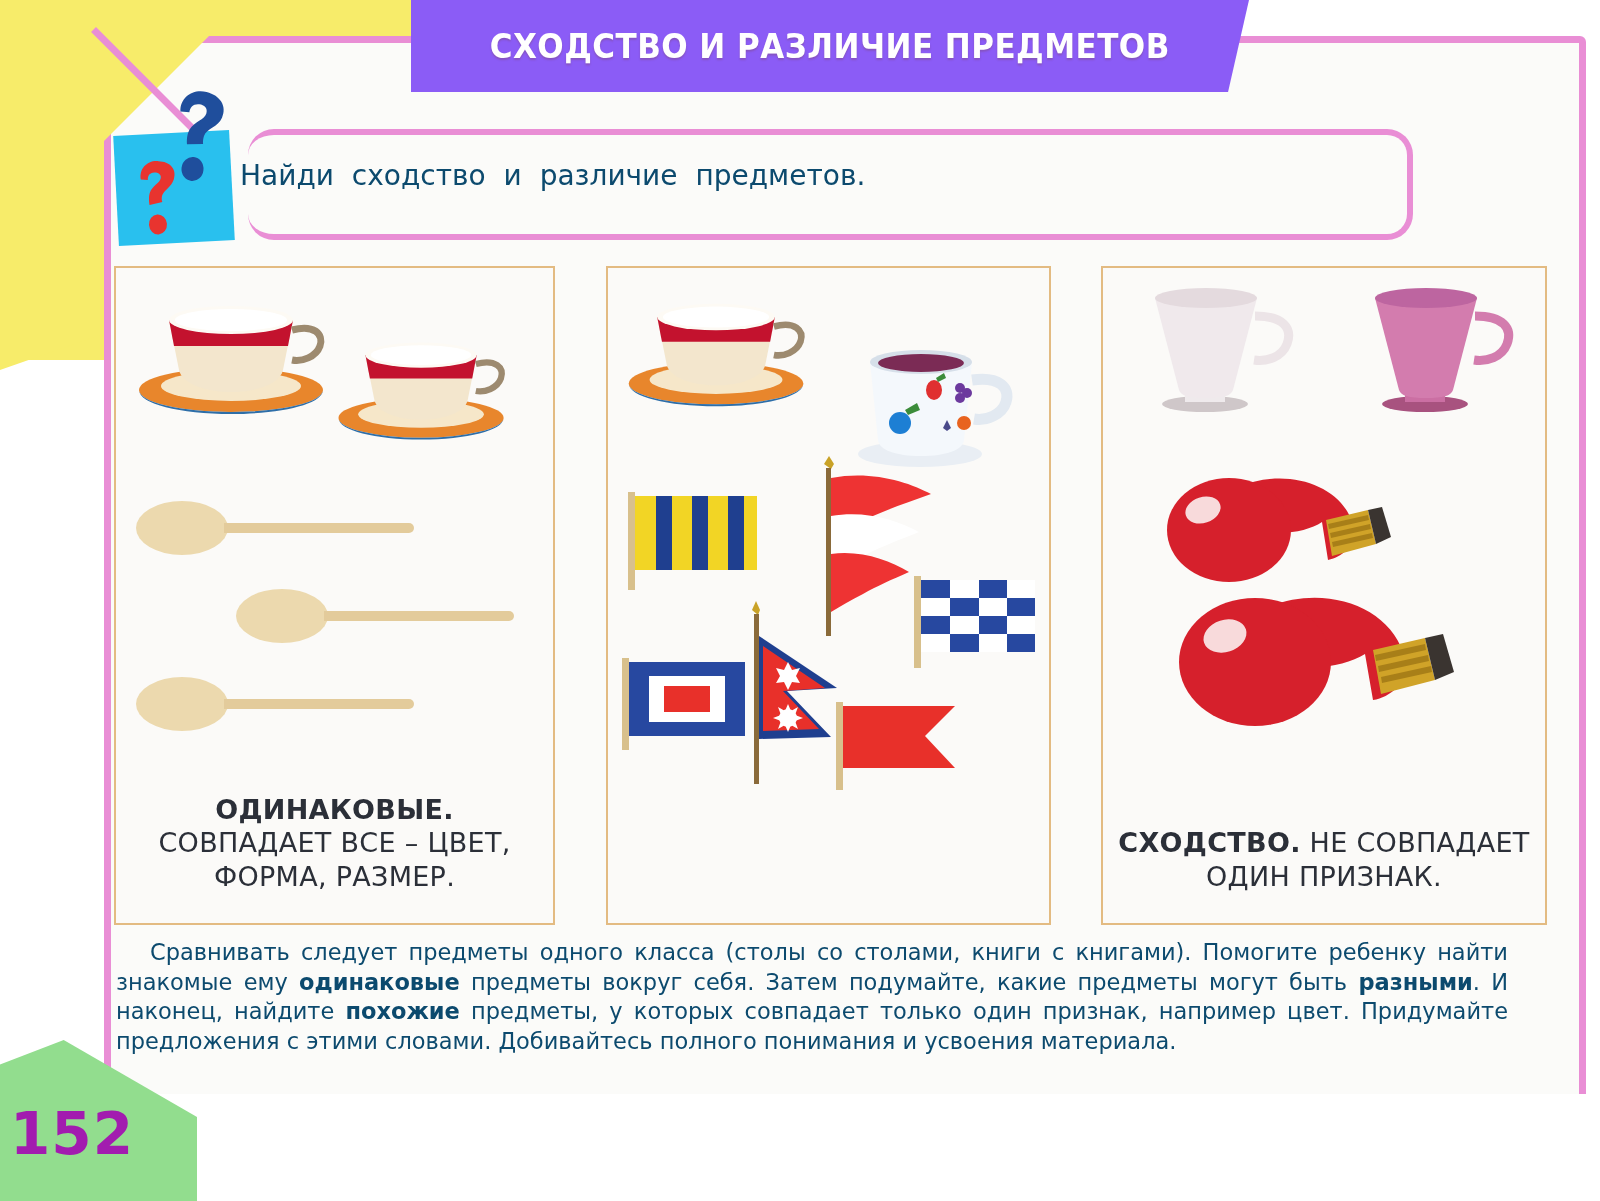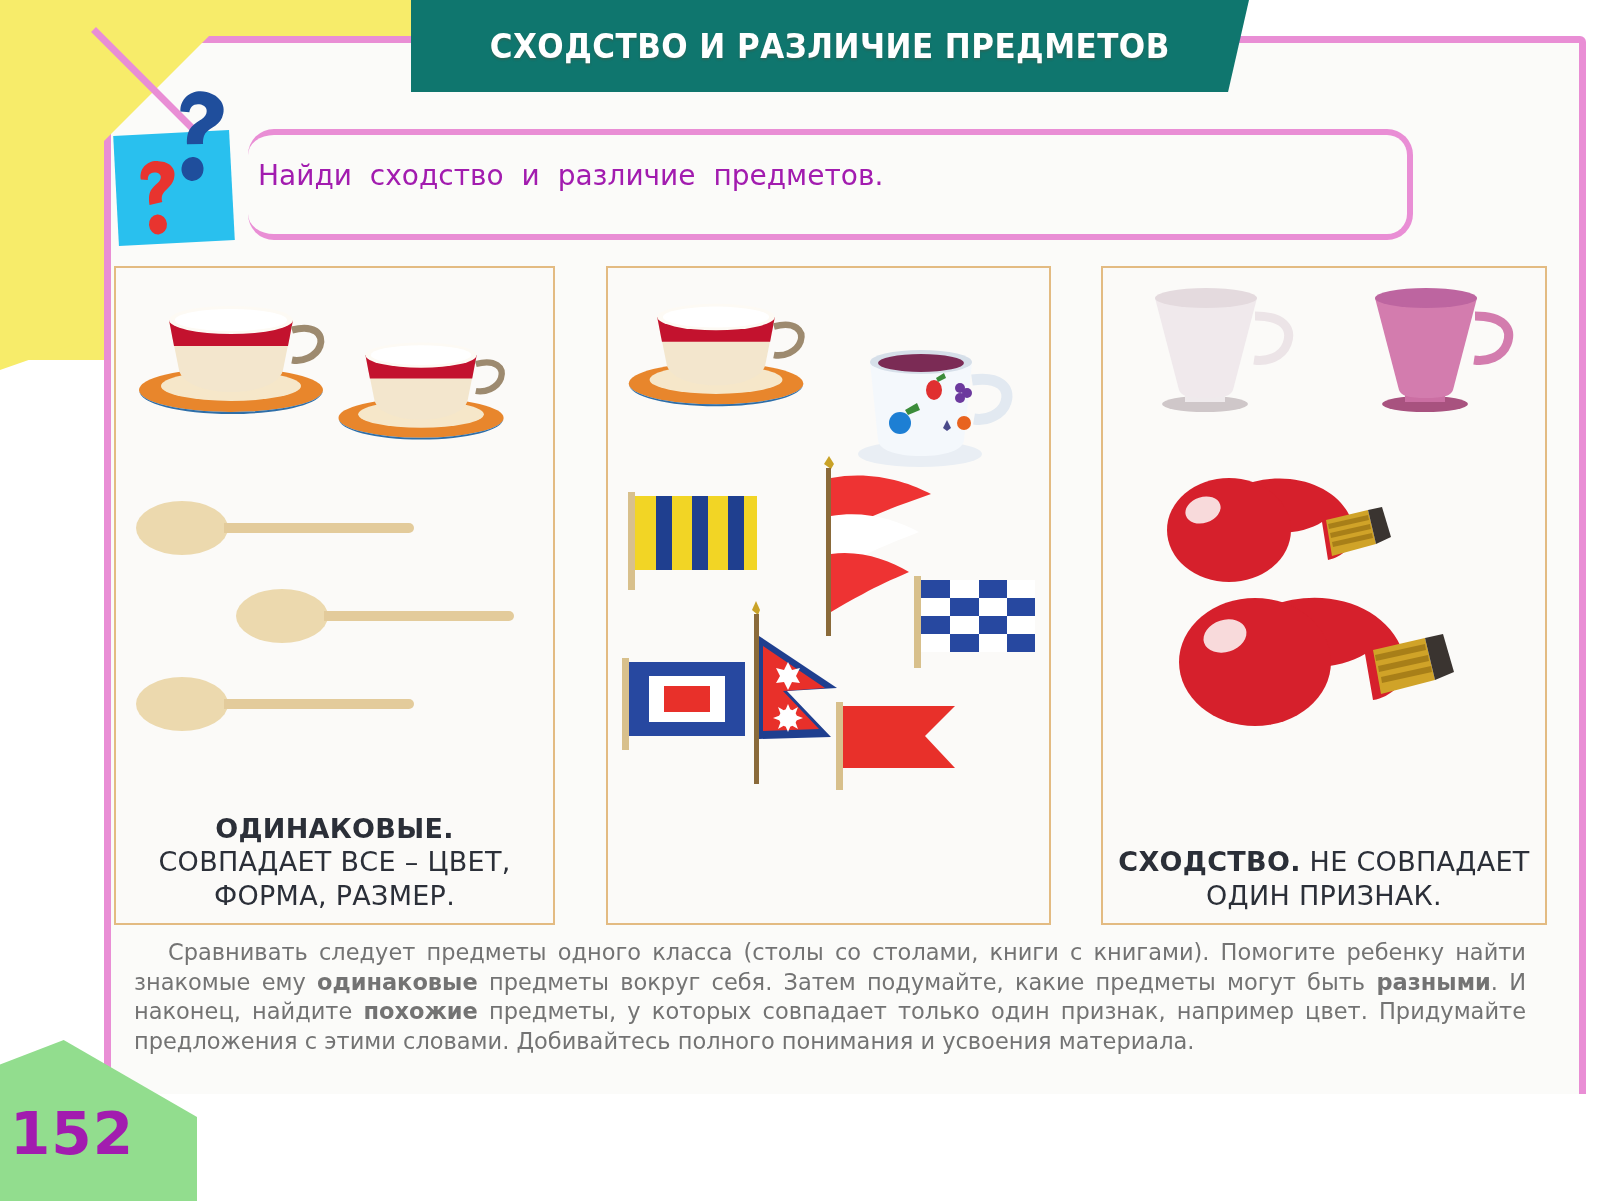--- a/index.html
+++ b/index.html
@@ -57,7 +57,7 @@
   
   .banner{
     position:absolute;left:411px;top:0;width:838px;height:92px;
-    background:#0f766e;z-index:8;
+    background:#8b5cf6;z-index:8;
     clip-path:polygon(0 0, 100% 0, 97.5% 100%, 0 100%);
     display:flex;align-items:center;justify-content:center;
   }

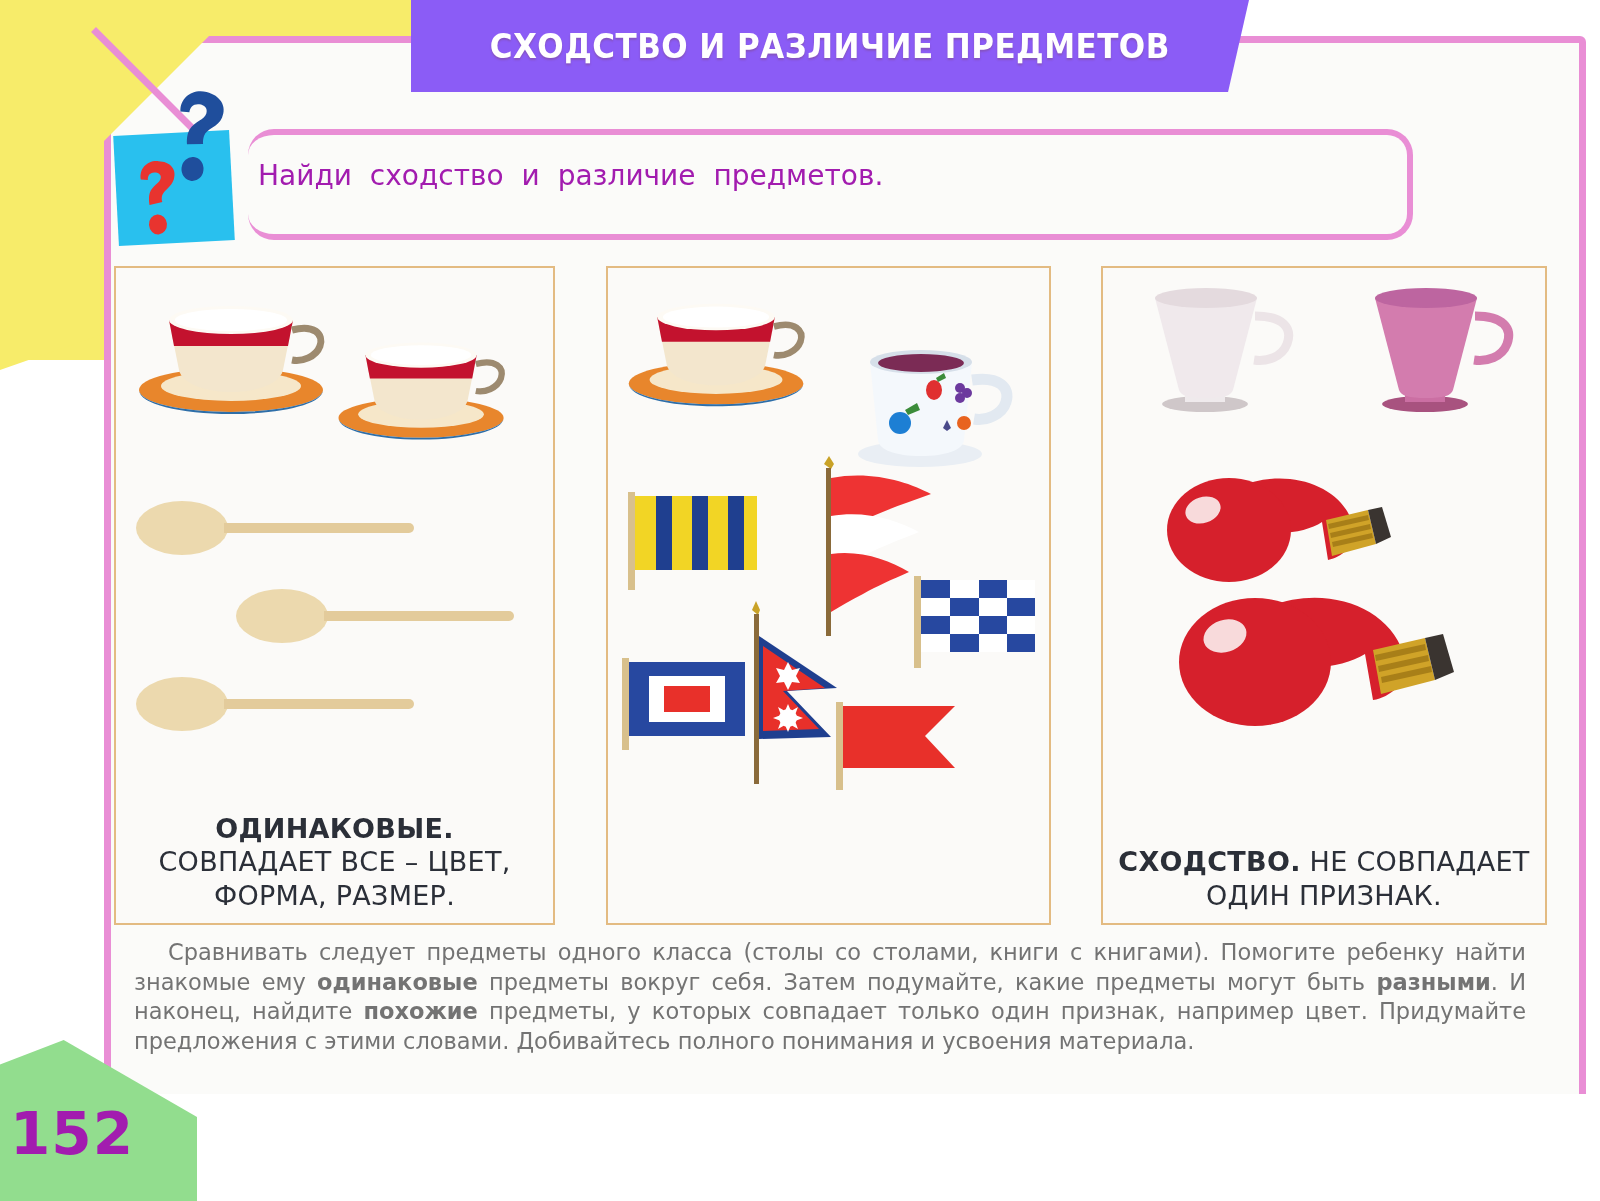--- a/index.html
+++ b/index.html
@@ -74,8 +74,8 @@
     border-left:none;z-index:9;background:transparent;
   }
   .instr-text{
-    position:absolute;left:258px;top:159px;z-index:11;
-    font-size:28px;color:#a21caf;word-spacing:9px;
+    position:absolute;left:240px;top:159px;z-index:11;
+    font-size:28px;color:#0c4a6e;word-spacing:9px;
     font-family:"DejaVu Sans", sans-serif;
   }
   .icon-card{

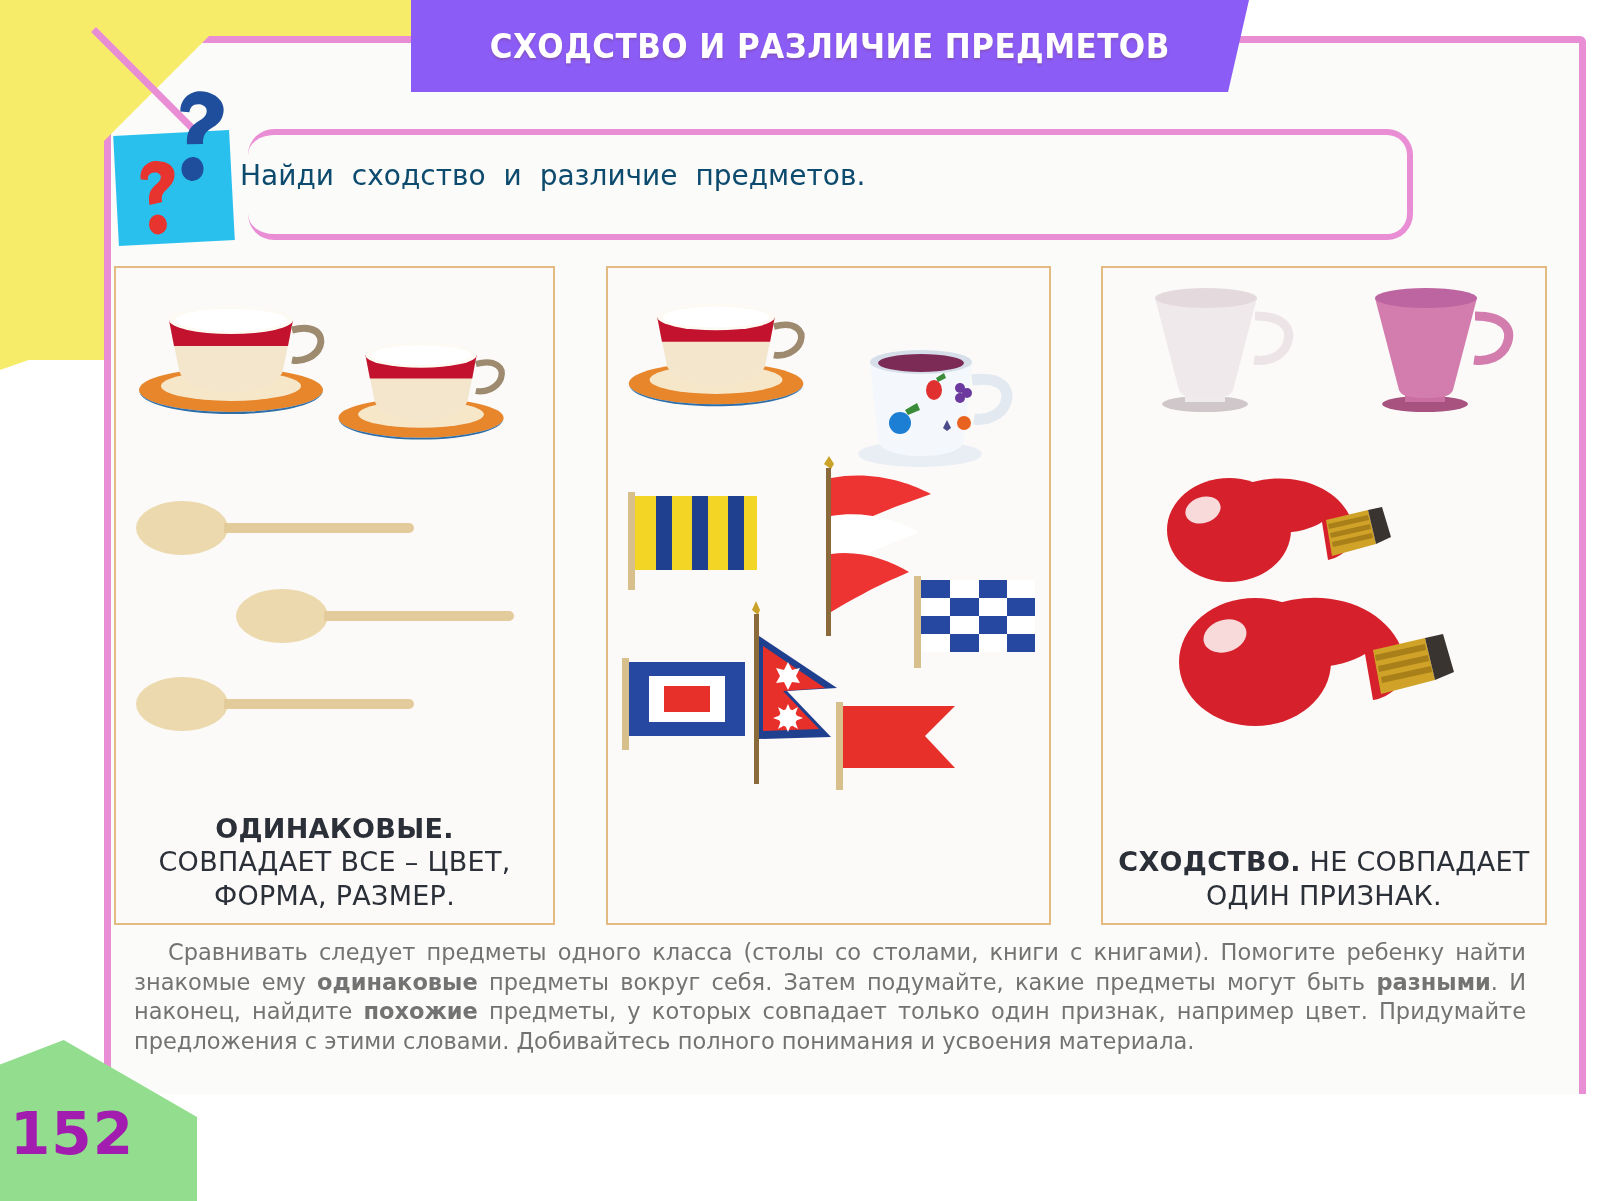--- a/index.html
+++ b/index.html
@@ -94,7 +94,7 @@
   #panel-2{left:606px;width:441px;}
   #panel-3{left:1101px;width:442px;}
   .caption{
-    position:absolute;left:0;right:0;bottom:11px;text-align:center;
+    position:absolute;left:0;right:0;bottom:30px;text-align:center;
     font-size:27px;line-height:1.24;color:#2b2f38;letter-spacing:.3px;
     font-family:"DejaVu Sans", sans-serif;padding:0 10px;margin-top:34px;
   }

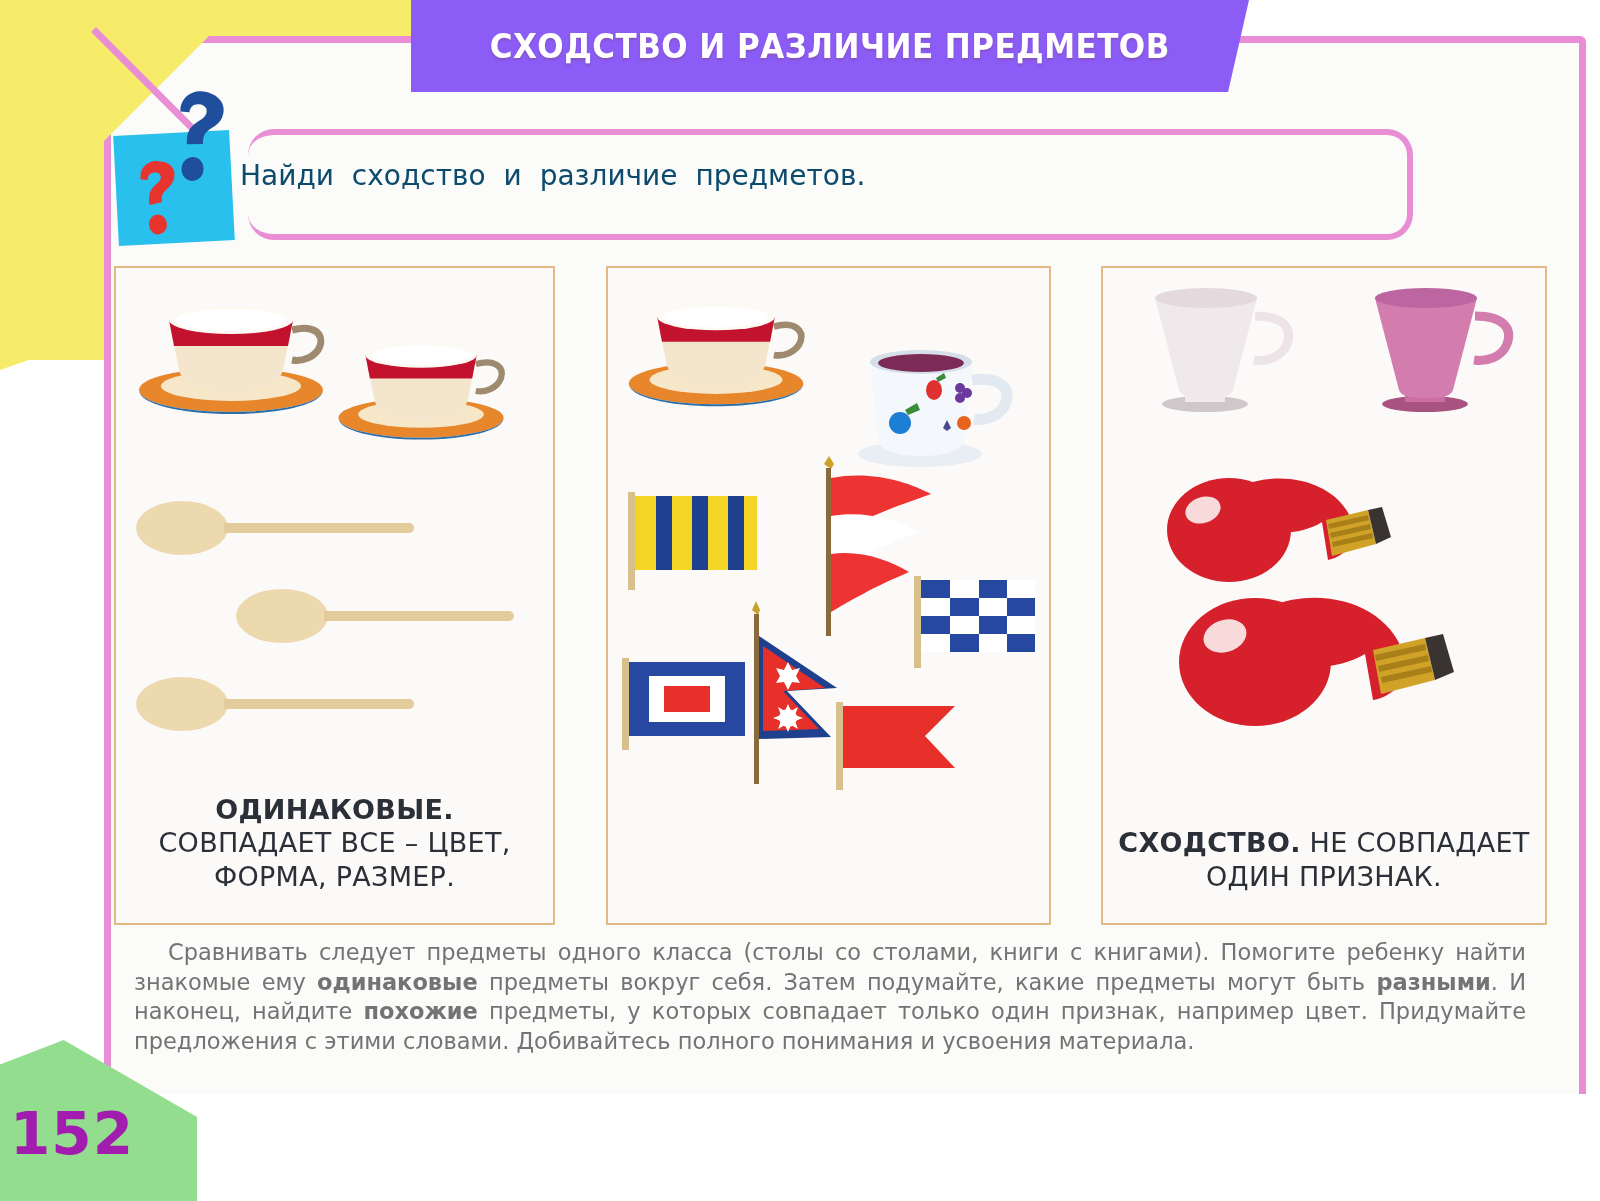--- a/index.html
+++ b/index.html
@@ -103,8 +103,8 @@
   .obj{position:absolute;}
   
   .footer{
-    position:absolute;left:134px;top:938px;width:1392px;z-index:9;
-    font-size:22.5px;line-height:1.32;color:#737373;text-align:justify;
+    position:absolute;left:116px;top:938px;width:1392px;z-index:9;
+    font-size:22.5px;line-height:1.32;color:#0c4a6e;text-align:justify;
     font-family:"DejaVu Sans", sans-serif;
   }
   .footer b{font-weight:bold;}

